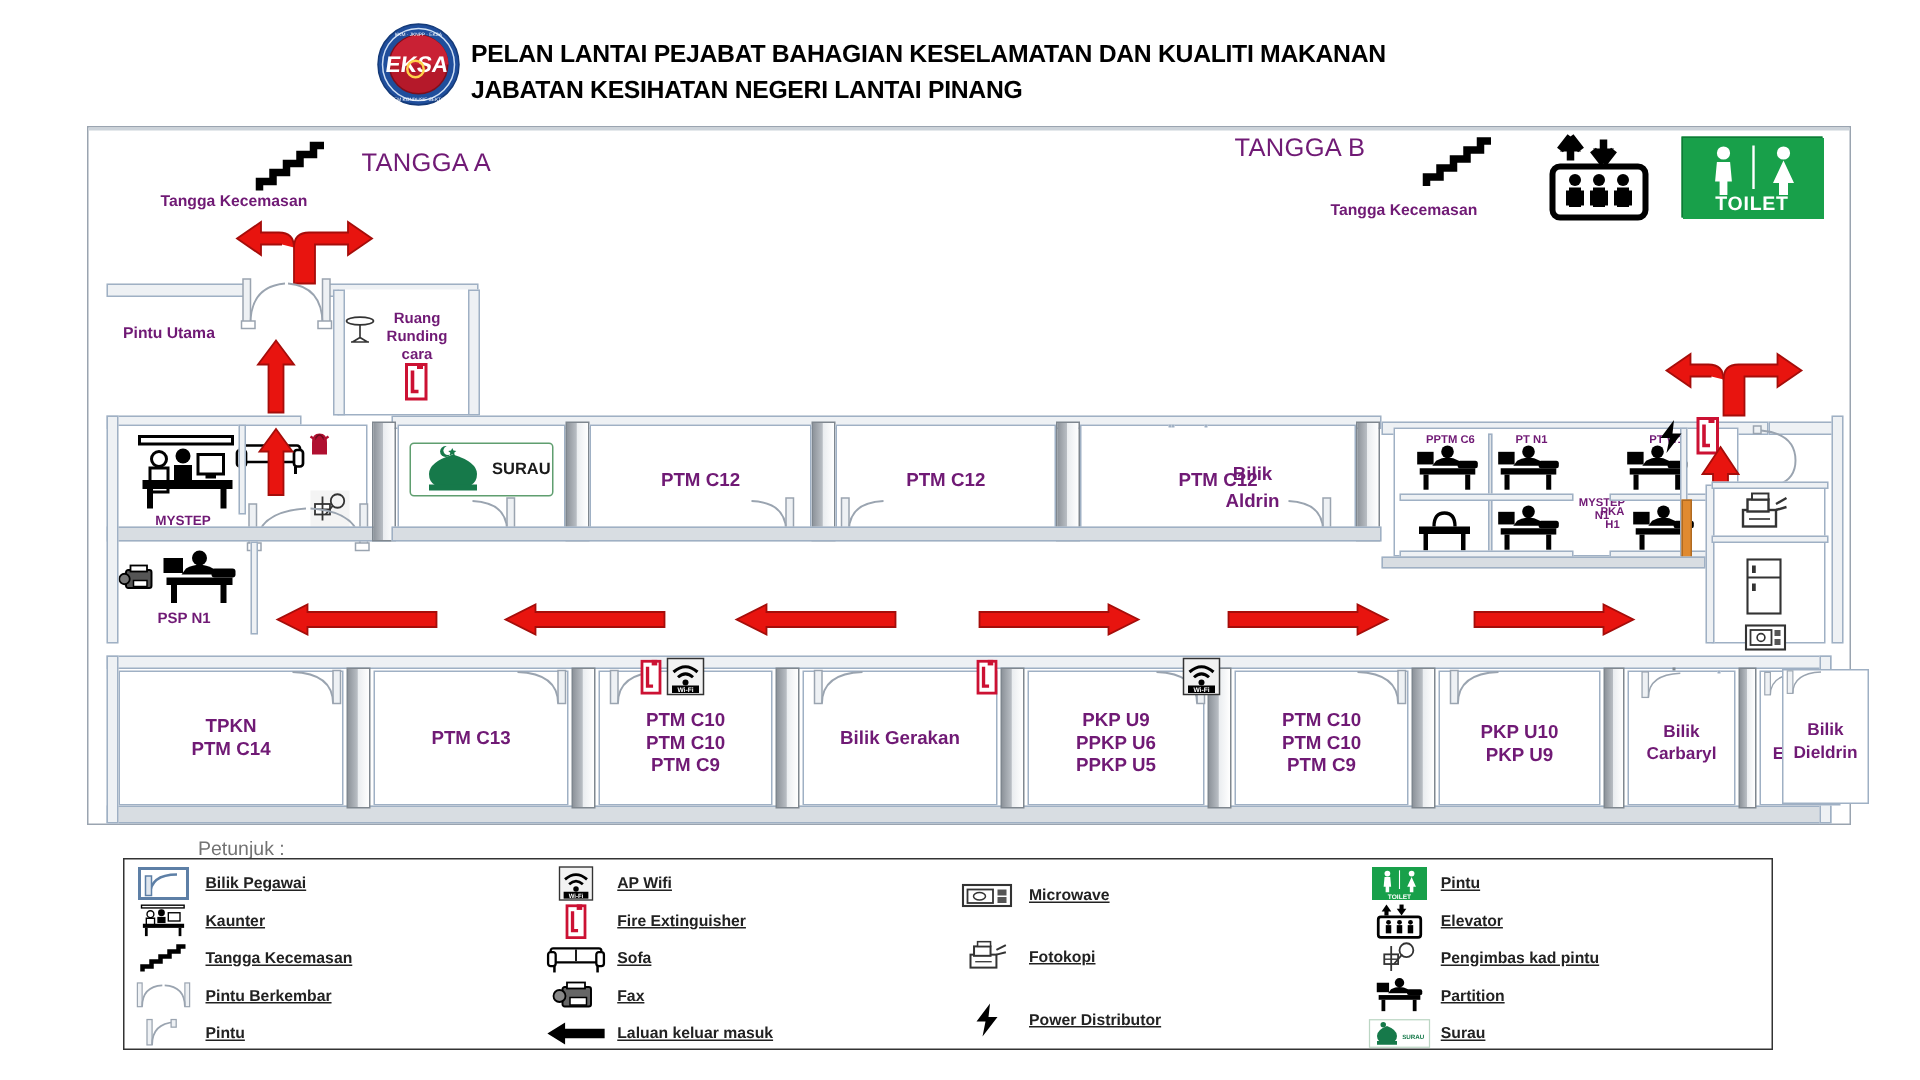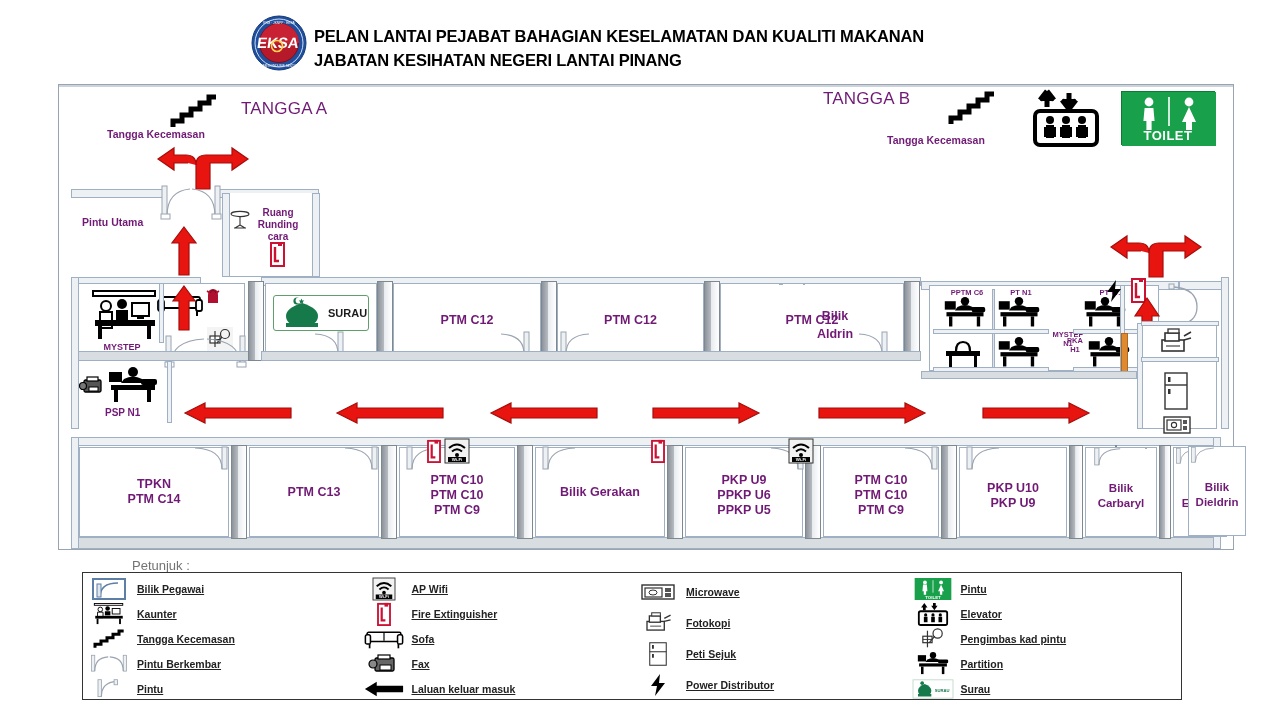--- a/index.html
+++ b/index.html
@@ -886,17 +886,6 @@
       </div>
       <div class="legend-row">
         <div class="legend-icon">
-          <svg width="20" height="24" viewBox="0 0 26 32">
-            <rect x="2" y="1" width="22" height="30" fill="#fff" stroke="#333" stroke-width="1.4"></rect>
-            <line x1="2" y1="13" x2="24" y2="13" stroke="#333" stroke-width="1.4"></line>
-            <rect x="5" y="4" width="2.5" height="5" fill="#333"></rect>
-            <rect x="5" y="16" width="2.5" height="5" fill="#333"></rect>
-          </svg>
-        </div>
-        <div class="legend-text">Peti Sejuk</div>
-      </div>
-      <div class="legend-row">
-        <div class="legend-icon">
           <svg width="22" height="24" viewBox="0 0 20 24">
             <path d="M12 1 L3 13 L9 13 L7 23 L17 10 L11 10 Z" fill="#000"></path>
           </svg>

